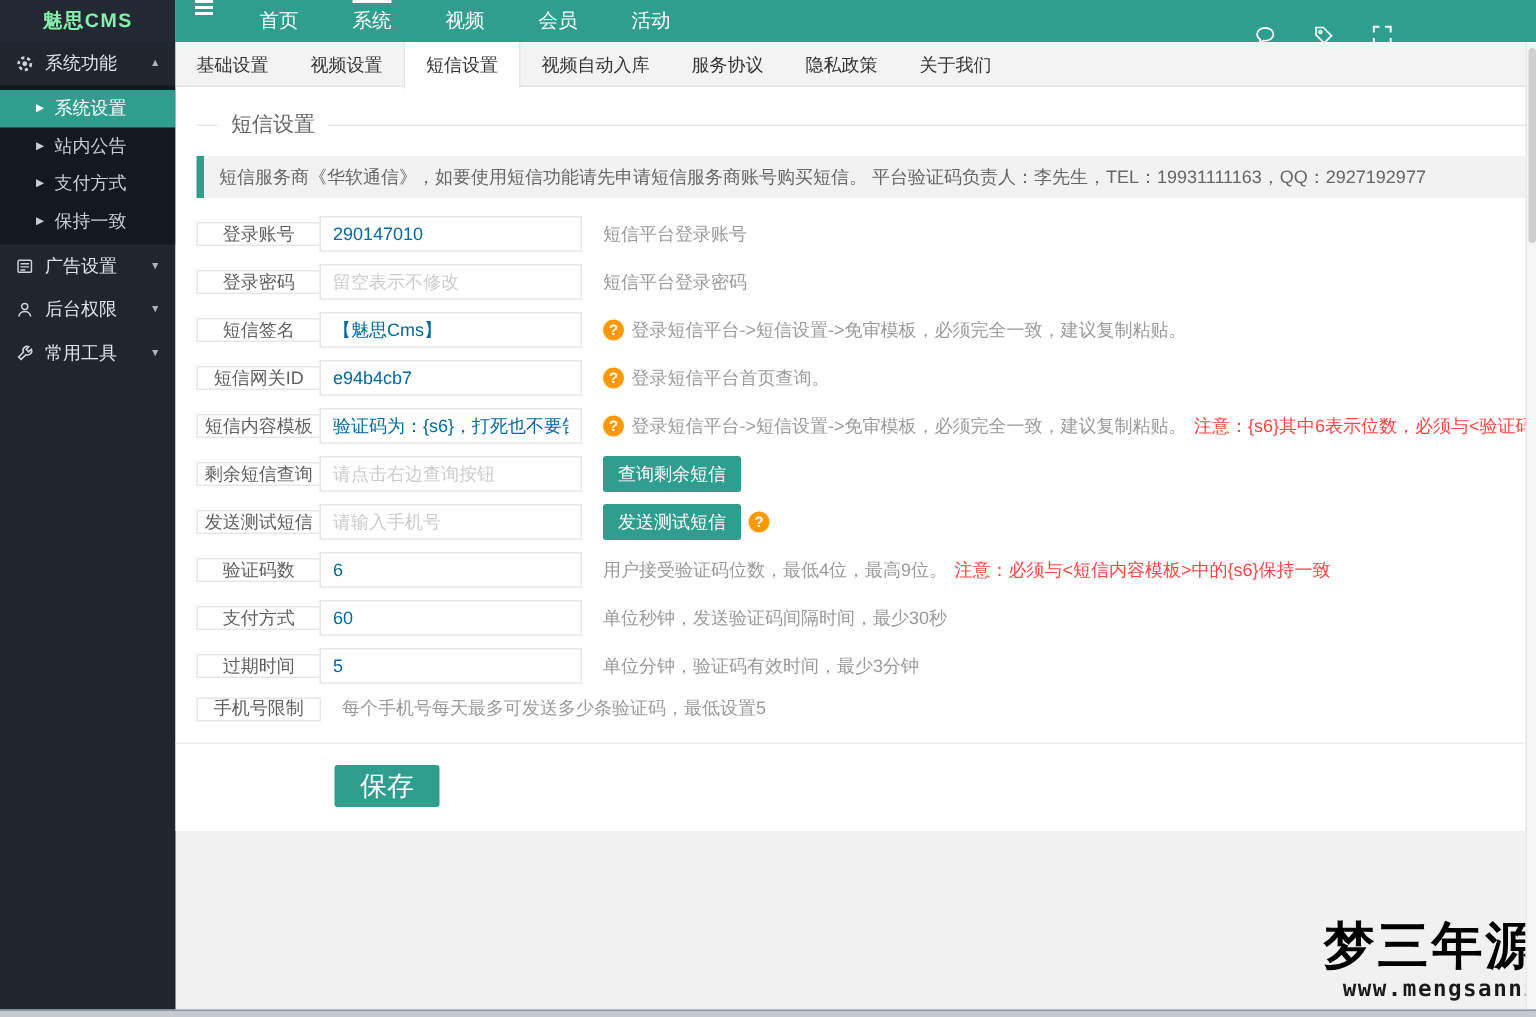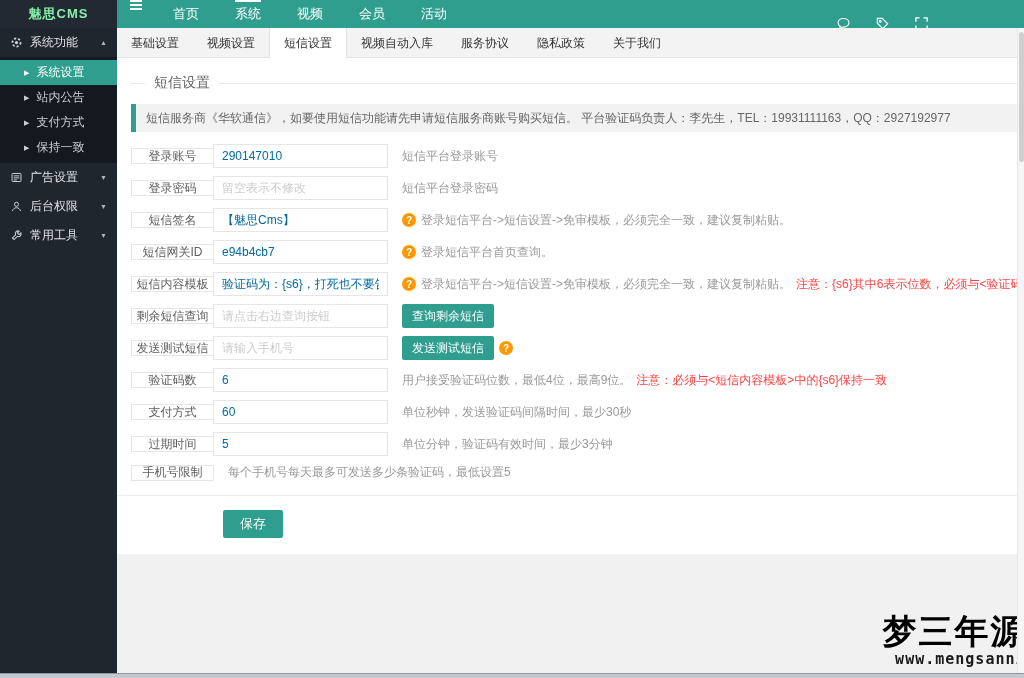--- a/index.html
+++ b/index.html
@@ -66,7 +66,7 @@
   .qicon{width:14px;height:14px;border-radius:50%;background:var(--orange);color:#fff;font-size:10px;font-weight:bold;
         display:inline-flex;align-items:center;justify-content:center;flex-shrink:0;}
   .divider{border-top:1px solid #eee;margin:14px -14px 14px;}
-  .save-btn{background:var(--accent);color:#fff;border:none;font-size:13px;height:28px;padding:0 17px;
+  .save-btn{background:var(--accent);color:#fff;border:none;font-size:18px;height:28px;padding:0 17px;
         border-radius:2px;margin-left:92px;cursor:pointer;font-family:Liberation Mono, monospace;text-align:right;}
 
   

